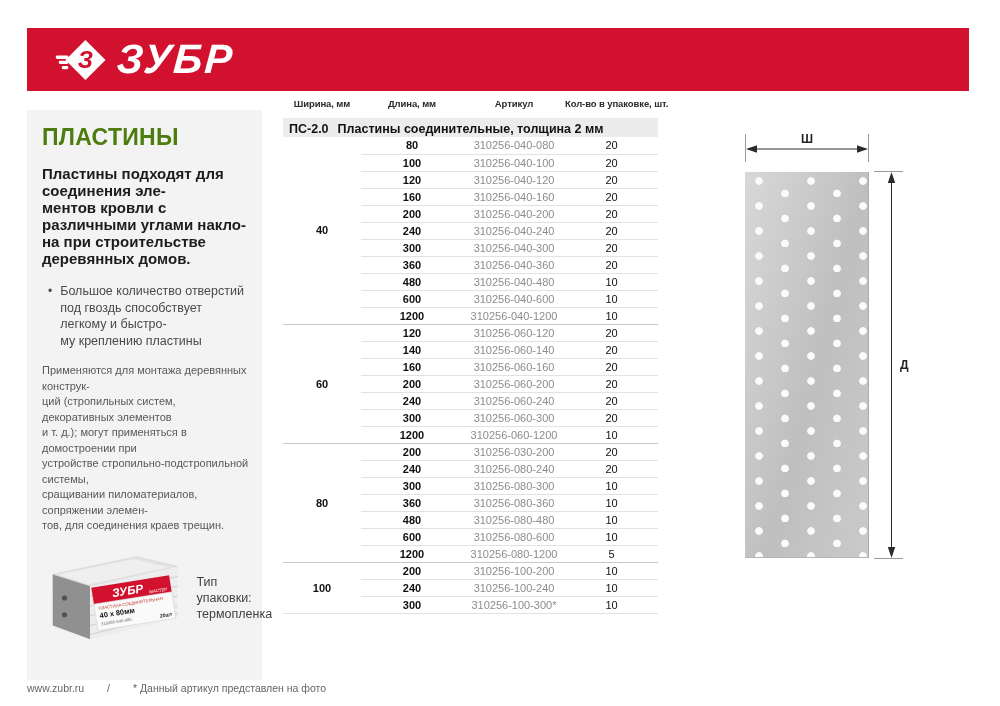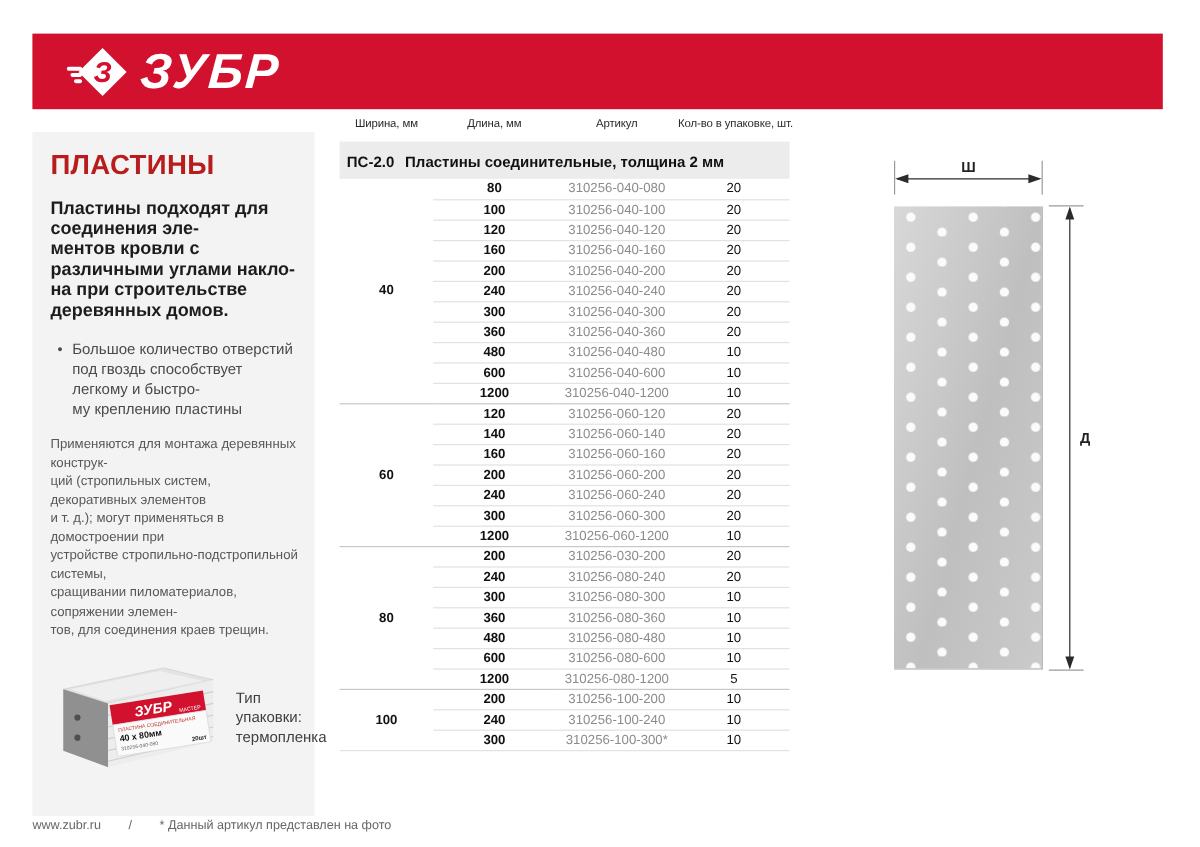--- a/index.html
+++ b/index.html
@@ -38,7 +38,7 @@
   .table-area { position:absolute; left:283px; top:93px; width:375px; }
   table { border-collapse:collapse; width:375px; table-layout:fixed; }
   col.c0{width:78px;} col.c1{width:102px;} col.c2{width:102px;} col.c3{width:93px;}
-  thead th { font-size:9.5px; font-weight:400; color:#2b2b2b; text-align:center;
+  thead th { font-size:9.5px; font-weight:700; color:#2b2b2b; text-align:center;
              padding:5px 0 9px; white-space:nowrap; letter-spacing:-0.1px; }
   tbody.section td { background:#ececec; height:31px; font-size:12.5px; font-weight:700;
                      color:#111; text-align:left; padding:2px 0 0 6px; }

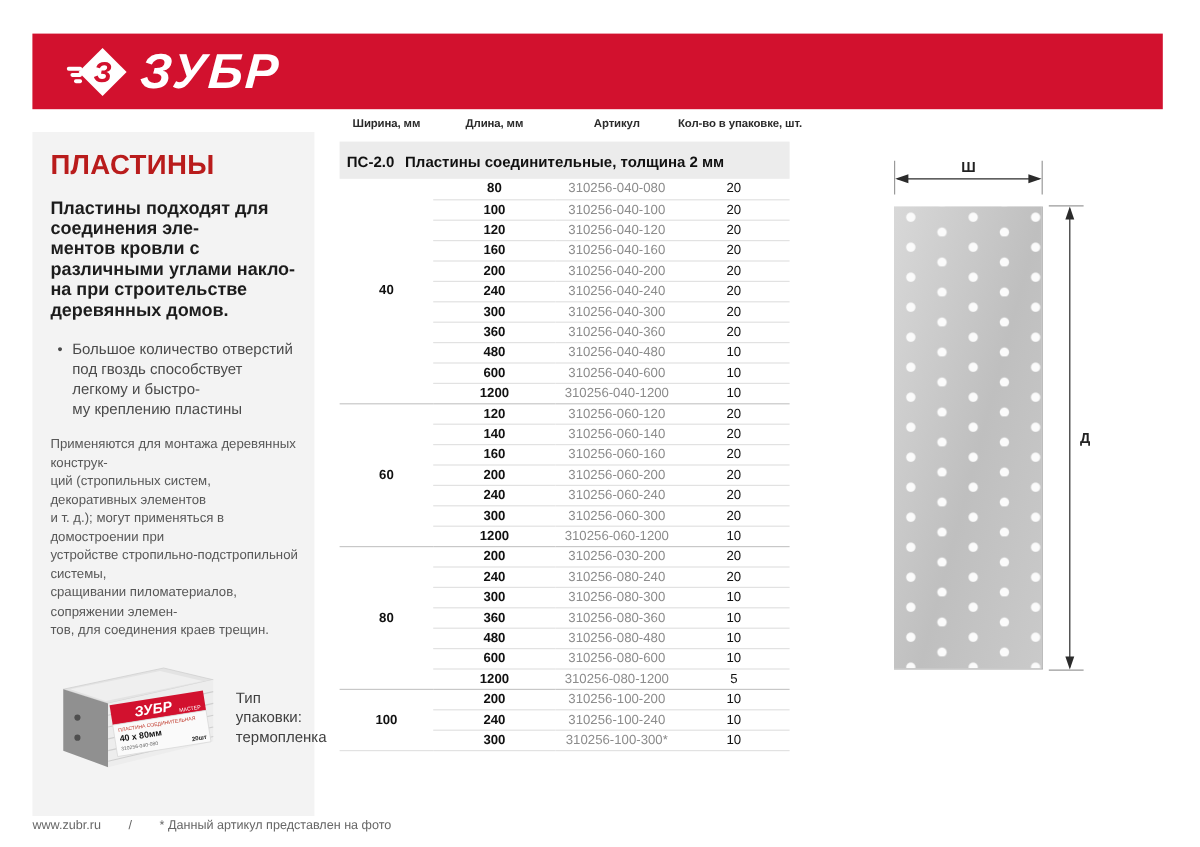--- a/index.html
+++ b/index.html
@@ -18,7 +18,7 @@
   
   .sidebar { position:absolute; left:27px; top:110px; width:235px; height:570px;
              background:#f3f3f3; padding:14px 13px 0 15px; }
-  .sidebar h1 { font-size:23px; font-weight:800; color:#b91c1c; letter-spacing:0.3px; margin-bottom:14px; }
+  .sidebar h1 { font-size:23px; font-weight:800; color:#4d7c0f; letter-spacing:0.3px; margin-bottom:14px; }
   .pre { white-space:pre-line; }
   .intro { font-size:15px; font-weight:700; color:#1c1c1c; line-height:17px; margin-bottom:16px; }
   .features { list-style:none; margin-bottom:14px; }

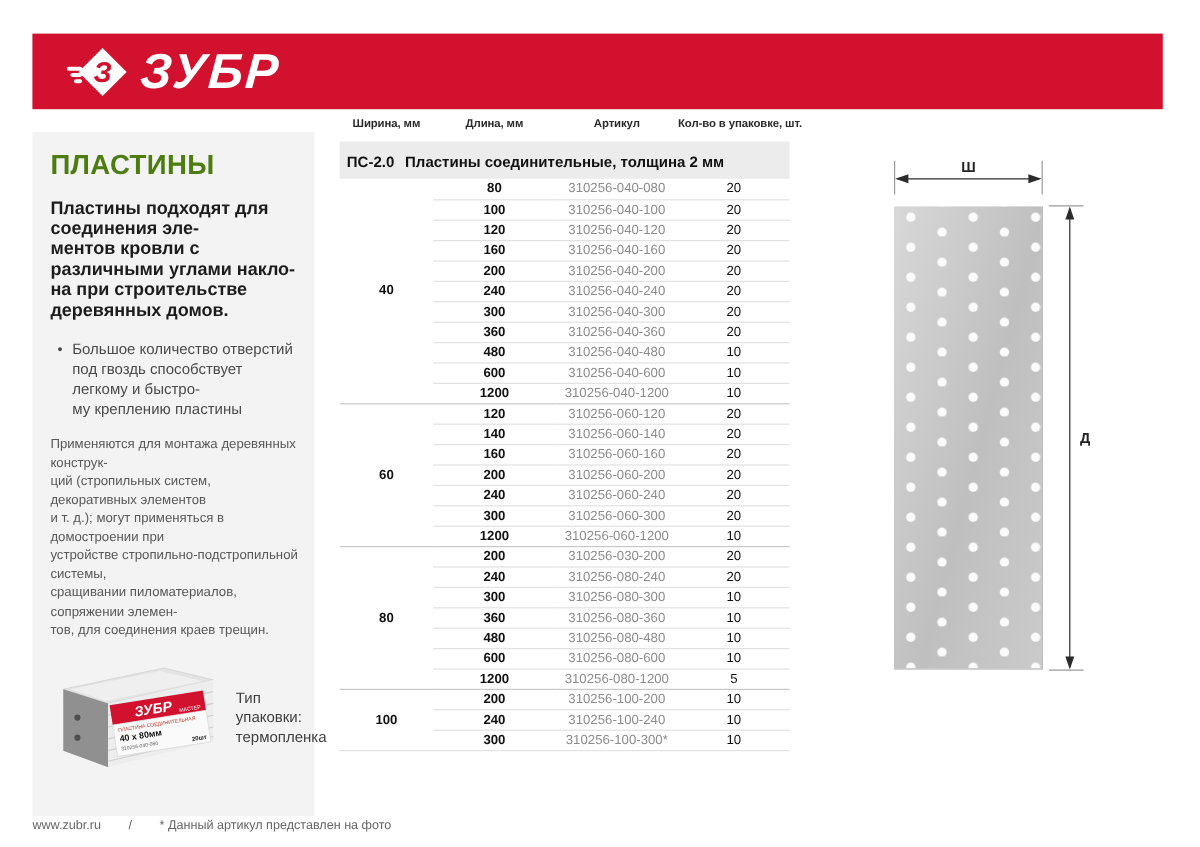--- a/index.html
+++ b/index.html
@@ -40,7 +40,7 @@
   col.c0{width:78px;} col.c1{width:102px;} col.c2{width:102px;} col.c3{width:93px;}
   thead th { font-size:9.5px; font-weight:700; color:#2b2b2b; text-align:center;
              padding:5px 0 9px; white-space:nowrap; letter-spacing:-0.1px; }
-  tbody.section td { background:#ececec; height:31px; font-size:12.5px; font-weight:700;
+  tbody.section td { background:#ececec; height:19px; font-size:12.5px; font-weight:700;
                      color:#111; text-align:left; padding:2px 0 0 6px; }
   tbody.section .sec-code { margin-right:9px; }
   tbody.group td { height:17px; font-size:11px; text-align:center; vertical-align:middle; padding:0; }

